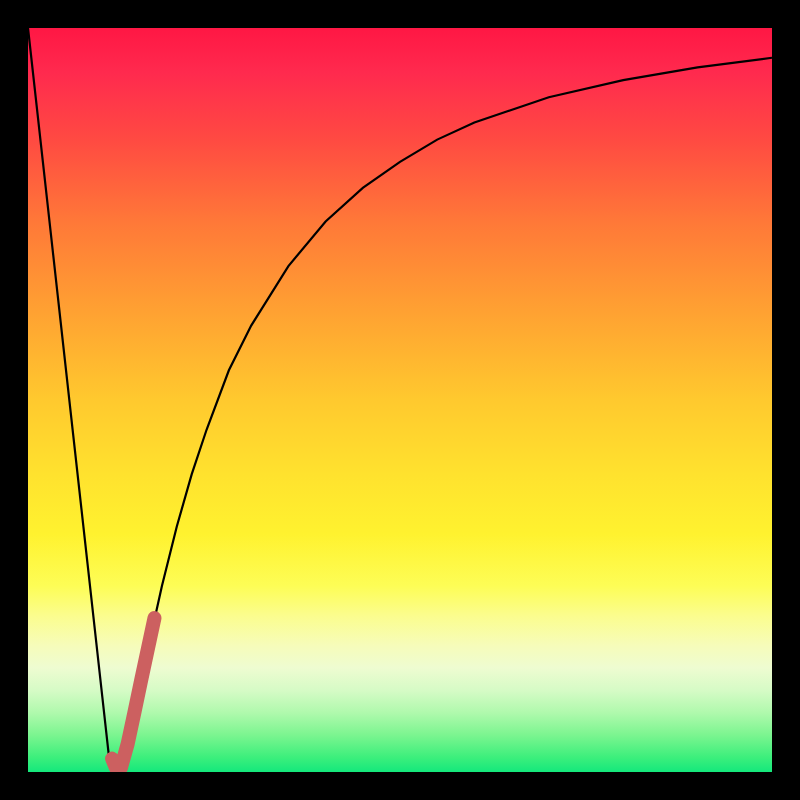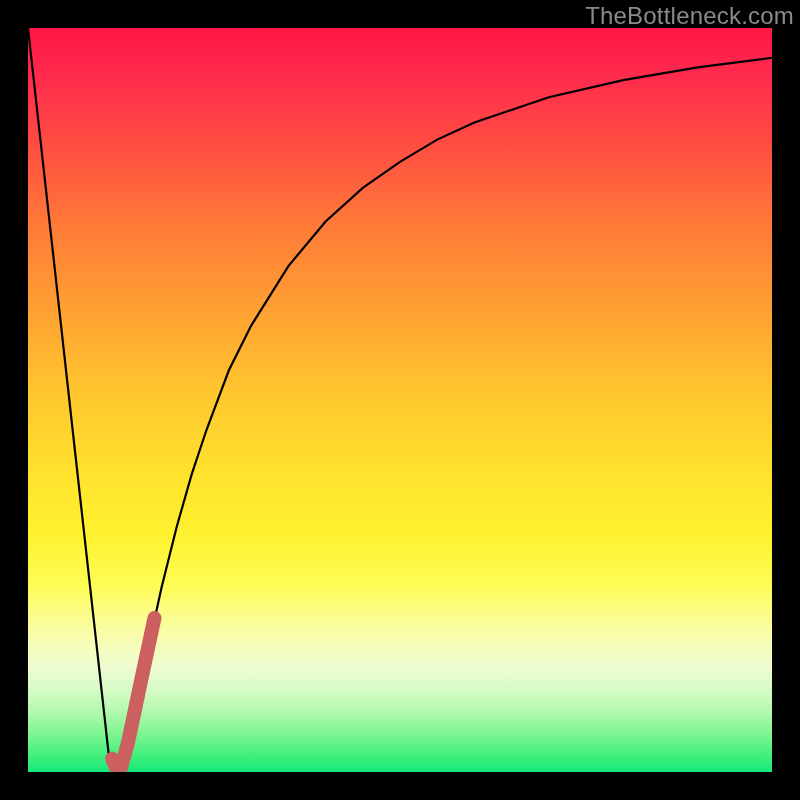--- a/index.html
+++ b/index.html
@@ -79,7 +79,6 @@
 <body>
 
 <div class="frame">
-  <div class="watermark">TheBottleneck.com</div>
   <div class="plot-area">
     <svg class="curves" viewBox="0 0 744 744" preserveAspectRatio="none">
       <path class="curve-main" d="M0.00 0.00 L14.88 133.92 L29.76 267.84 L44.64 401.76 L59.52 535.68 L74.40 669.60 L81.84 736.56 L89.28 744.00 L96.72 736.56 L104.16 699.36 L119.04 624.96 L133.92 558.00 L148.80 498.48 L163.68 446.40 L178.56 401.76 L200.88 342.24 L223.20 297.60 L260.40 238.08 L297.60 193.44 L334.80 159.96 L372.00 133.92 L409.20 111.60 L446.40 94.49 L520.80 69.19 L595.20 52.08 L669.60 39.43 L744.00 29.76"></path>

